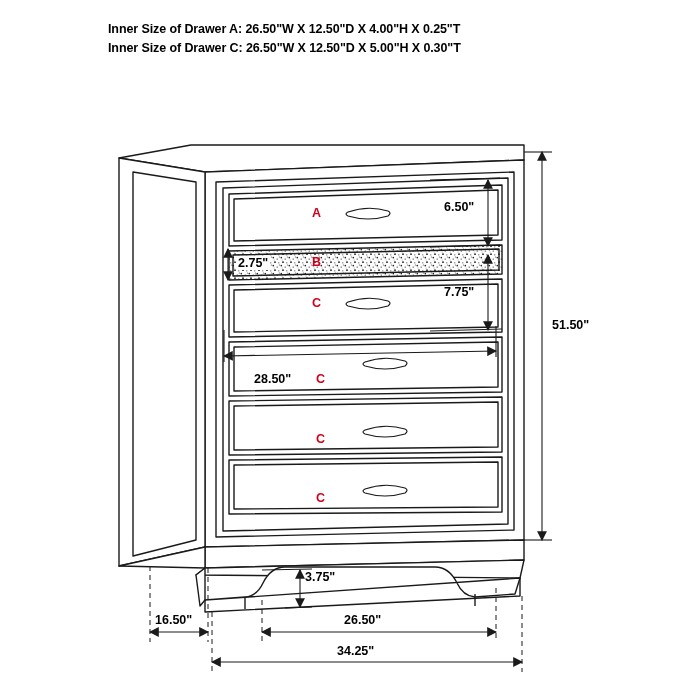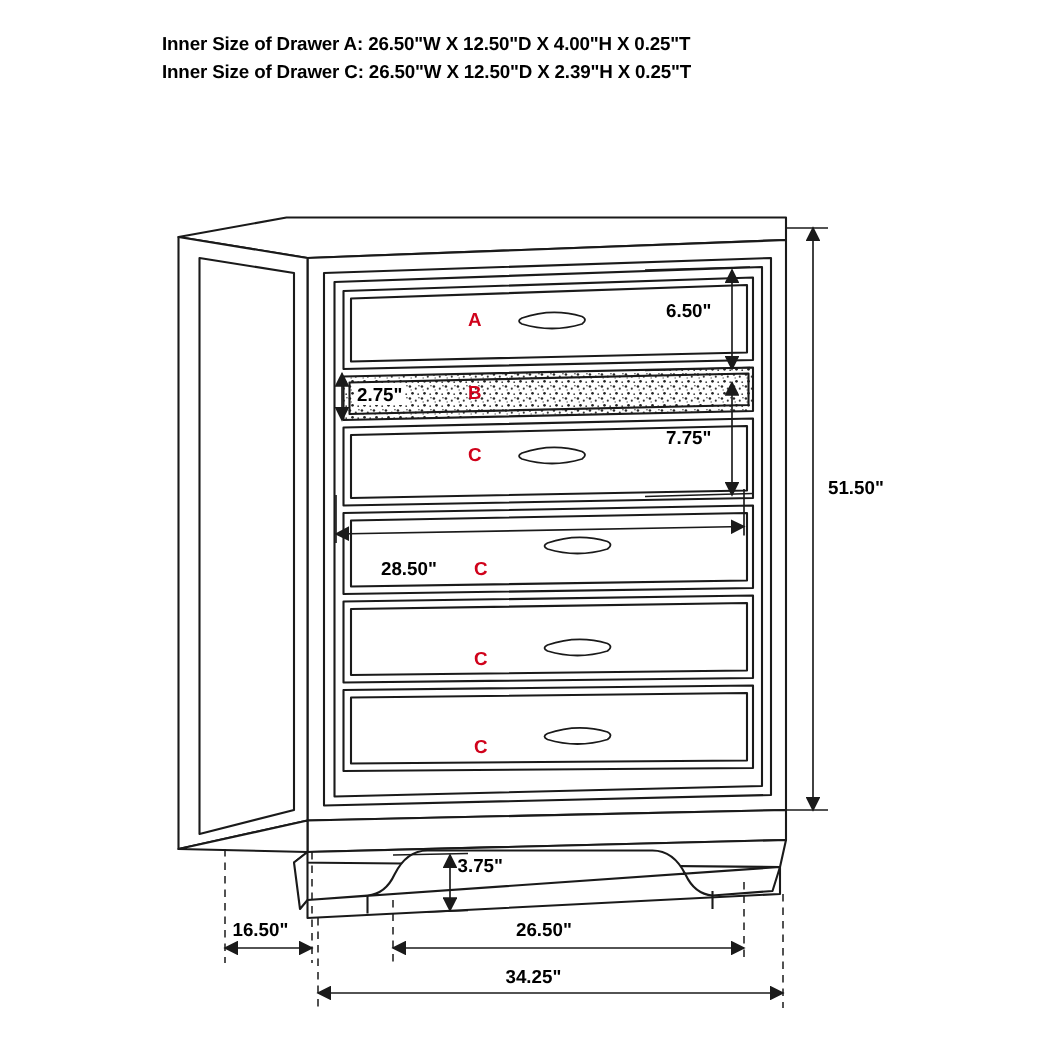--- a/index.html
+++ b/index.html
@@ -55,7 +55,7 @@
 
   <div class="spec-block">
     <div class="spec-line">Inner Size of Drawer A: 26.50"W X 12.50"D X 4.00"H X 0.25"T</div>
-    <div class="spec-line">Inner Size of Drawer C: 26.50"W X 12.50"D X 2.39"H X 0.25"T</div>
+    <div class="spec-line">Inner Size of Drawer C: 26.50"W X 12.50"D X 5.00"H X 0.30"T</div>
   </div>
 
   <svg width="700" height="700" viewBox="0 0 700 700">

